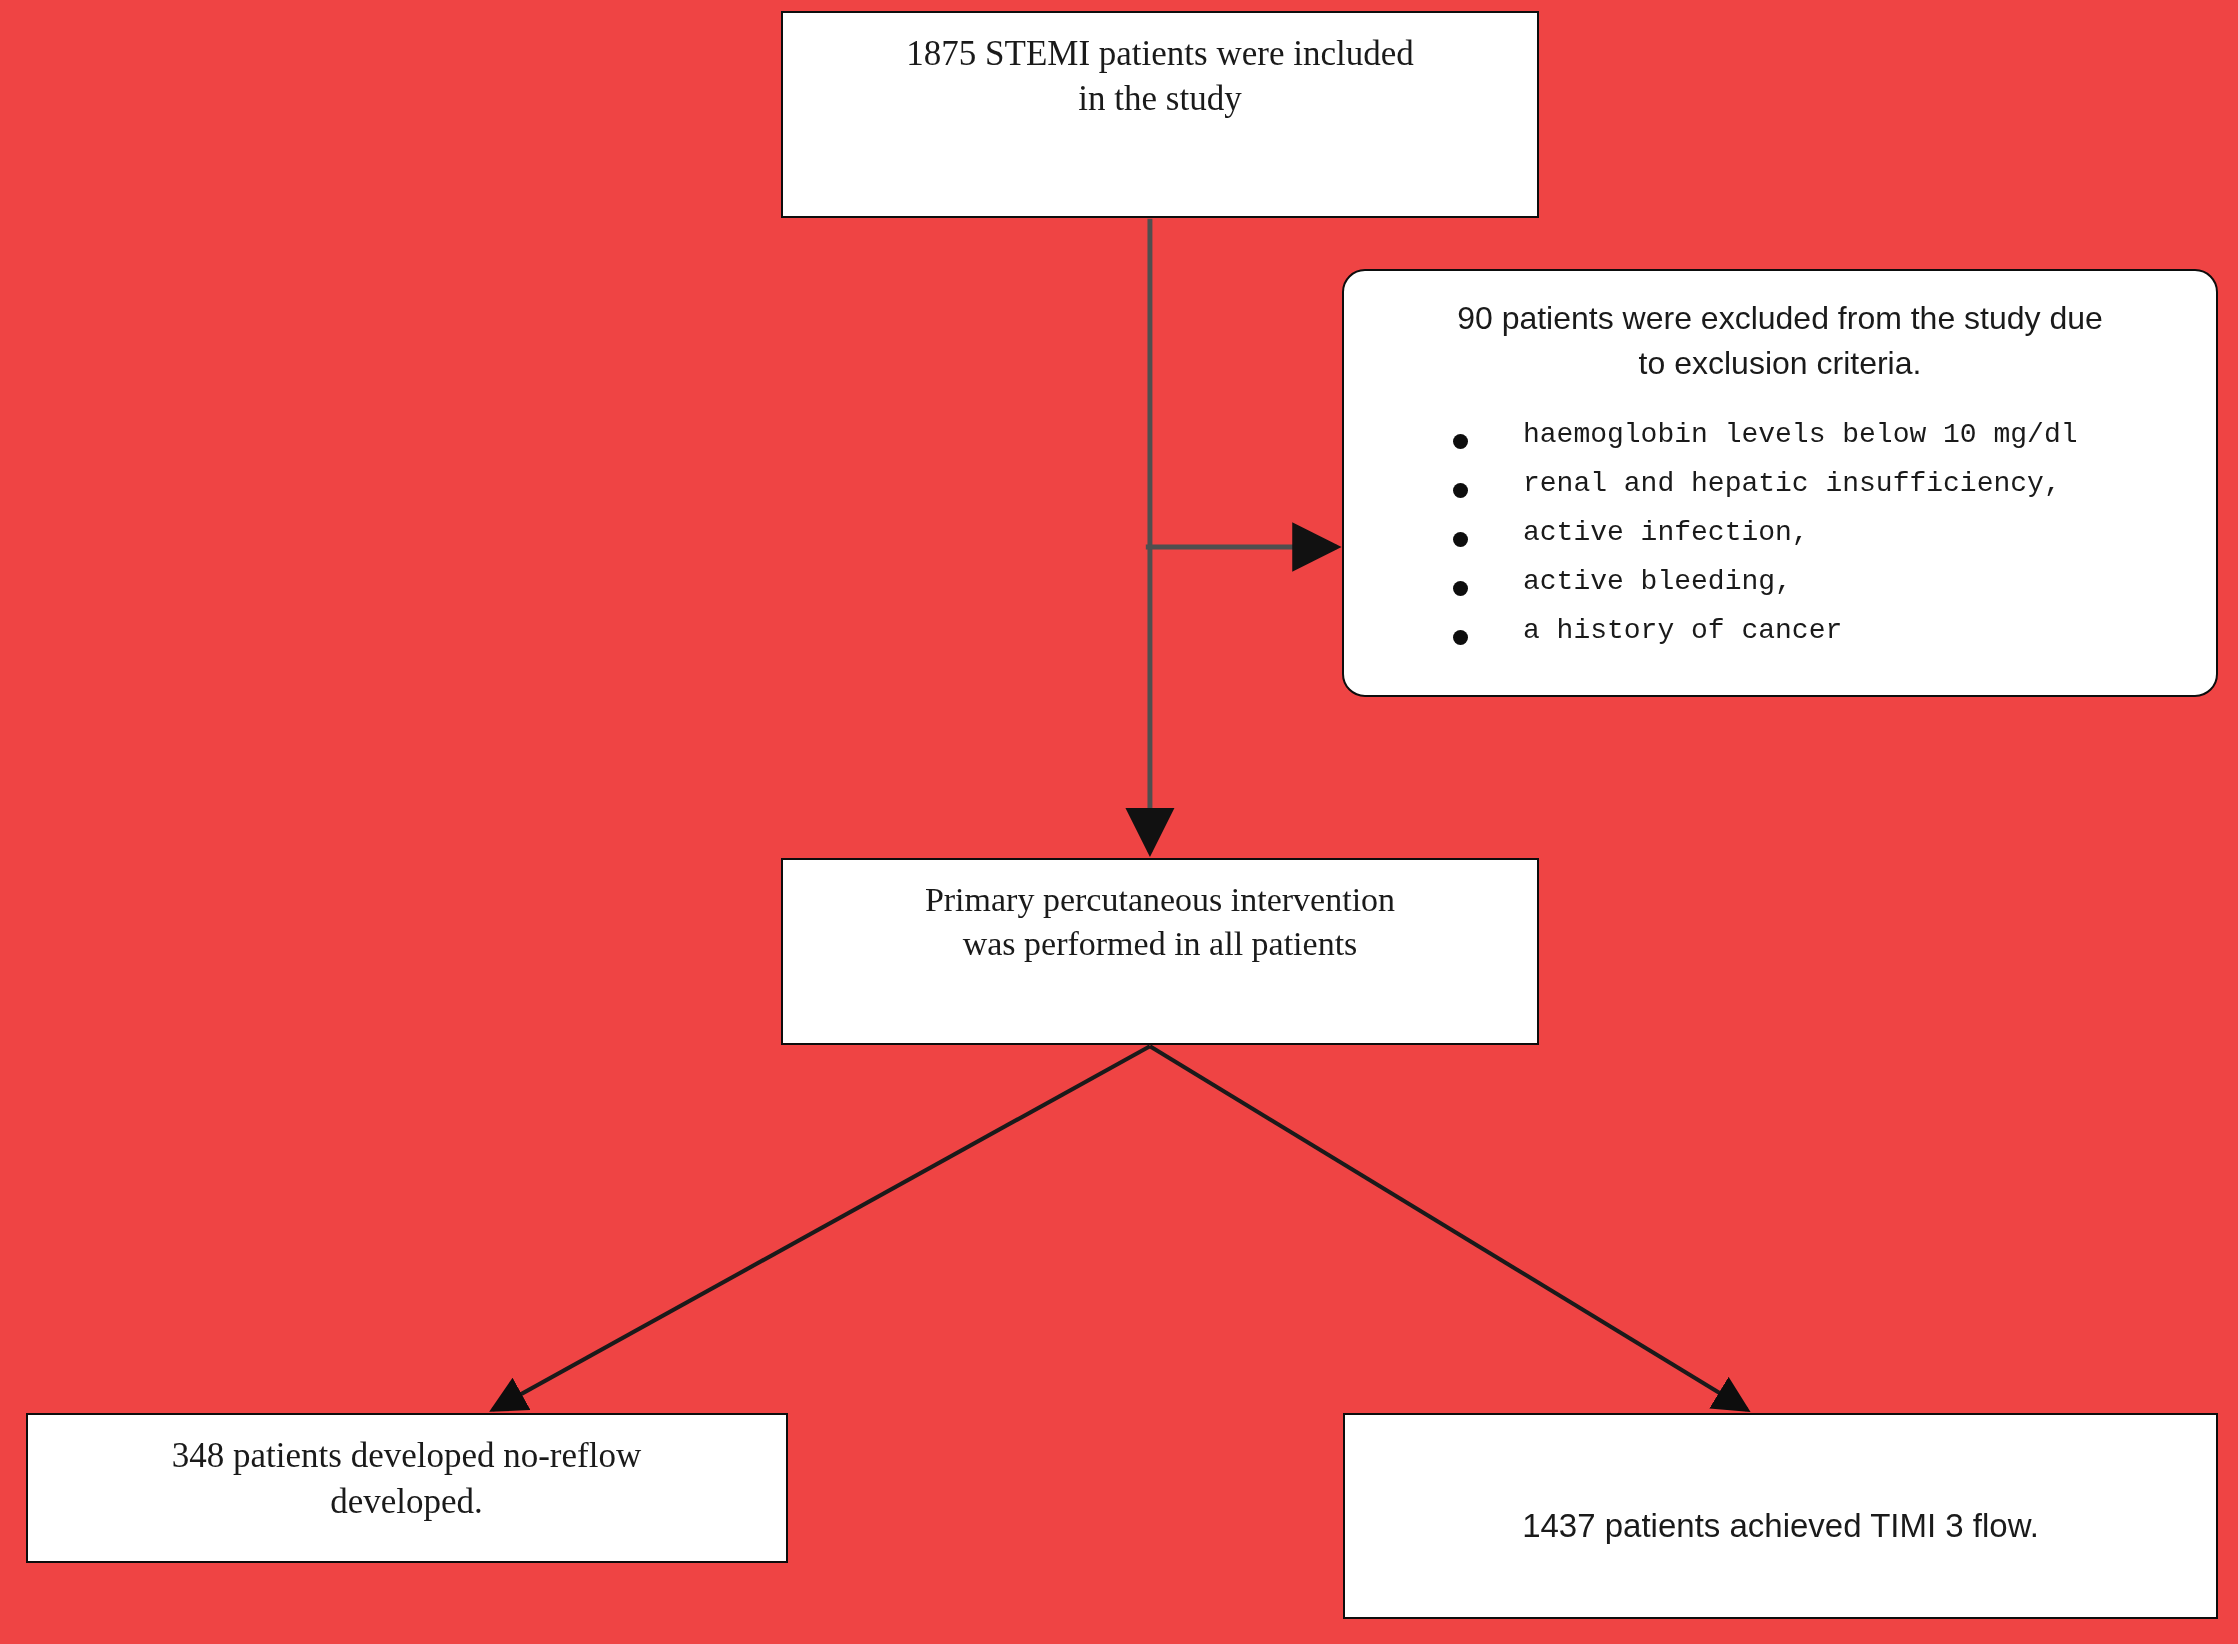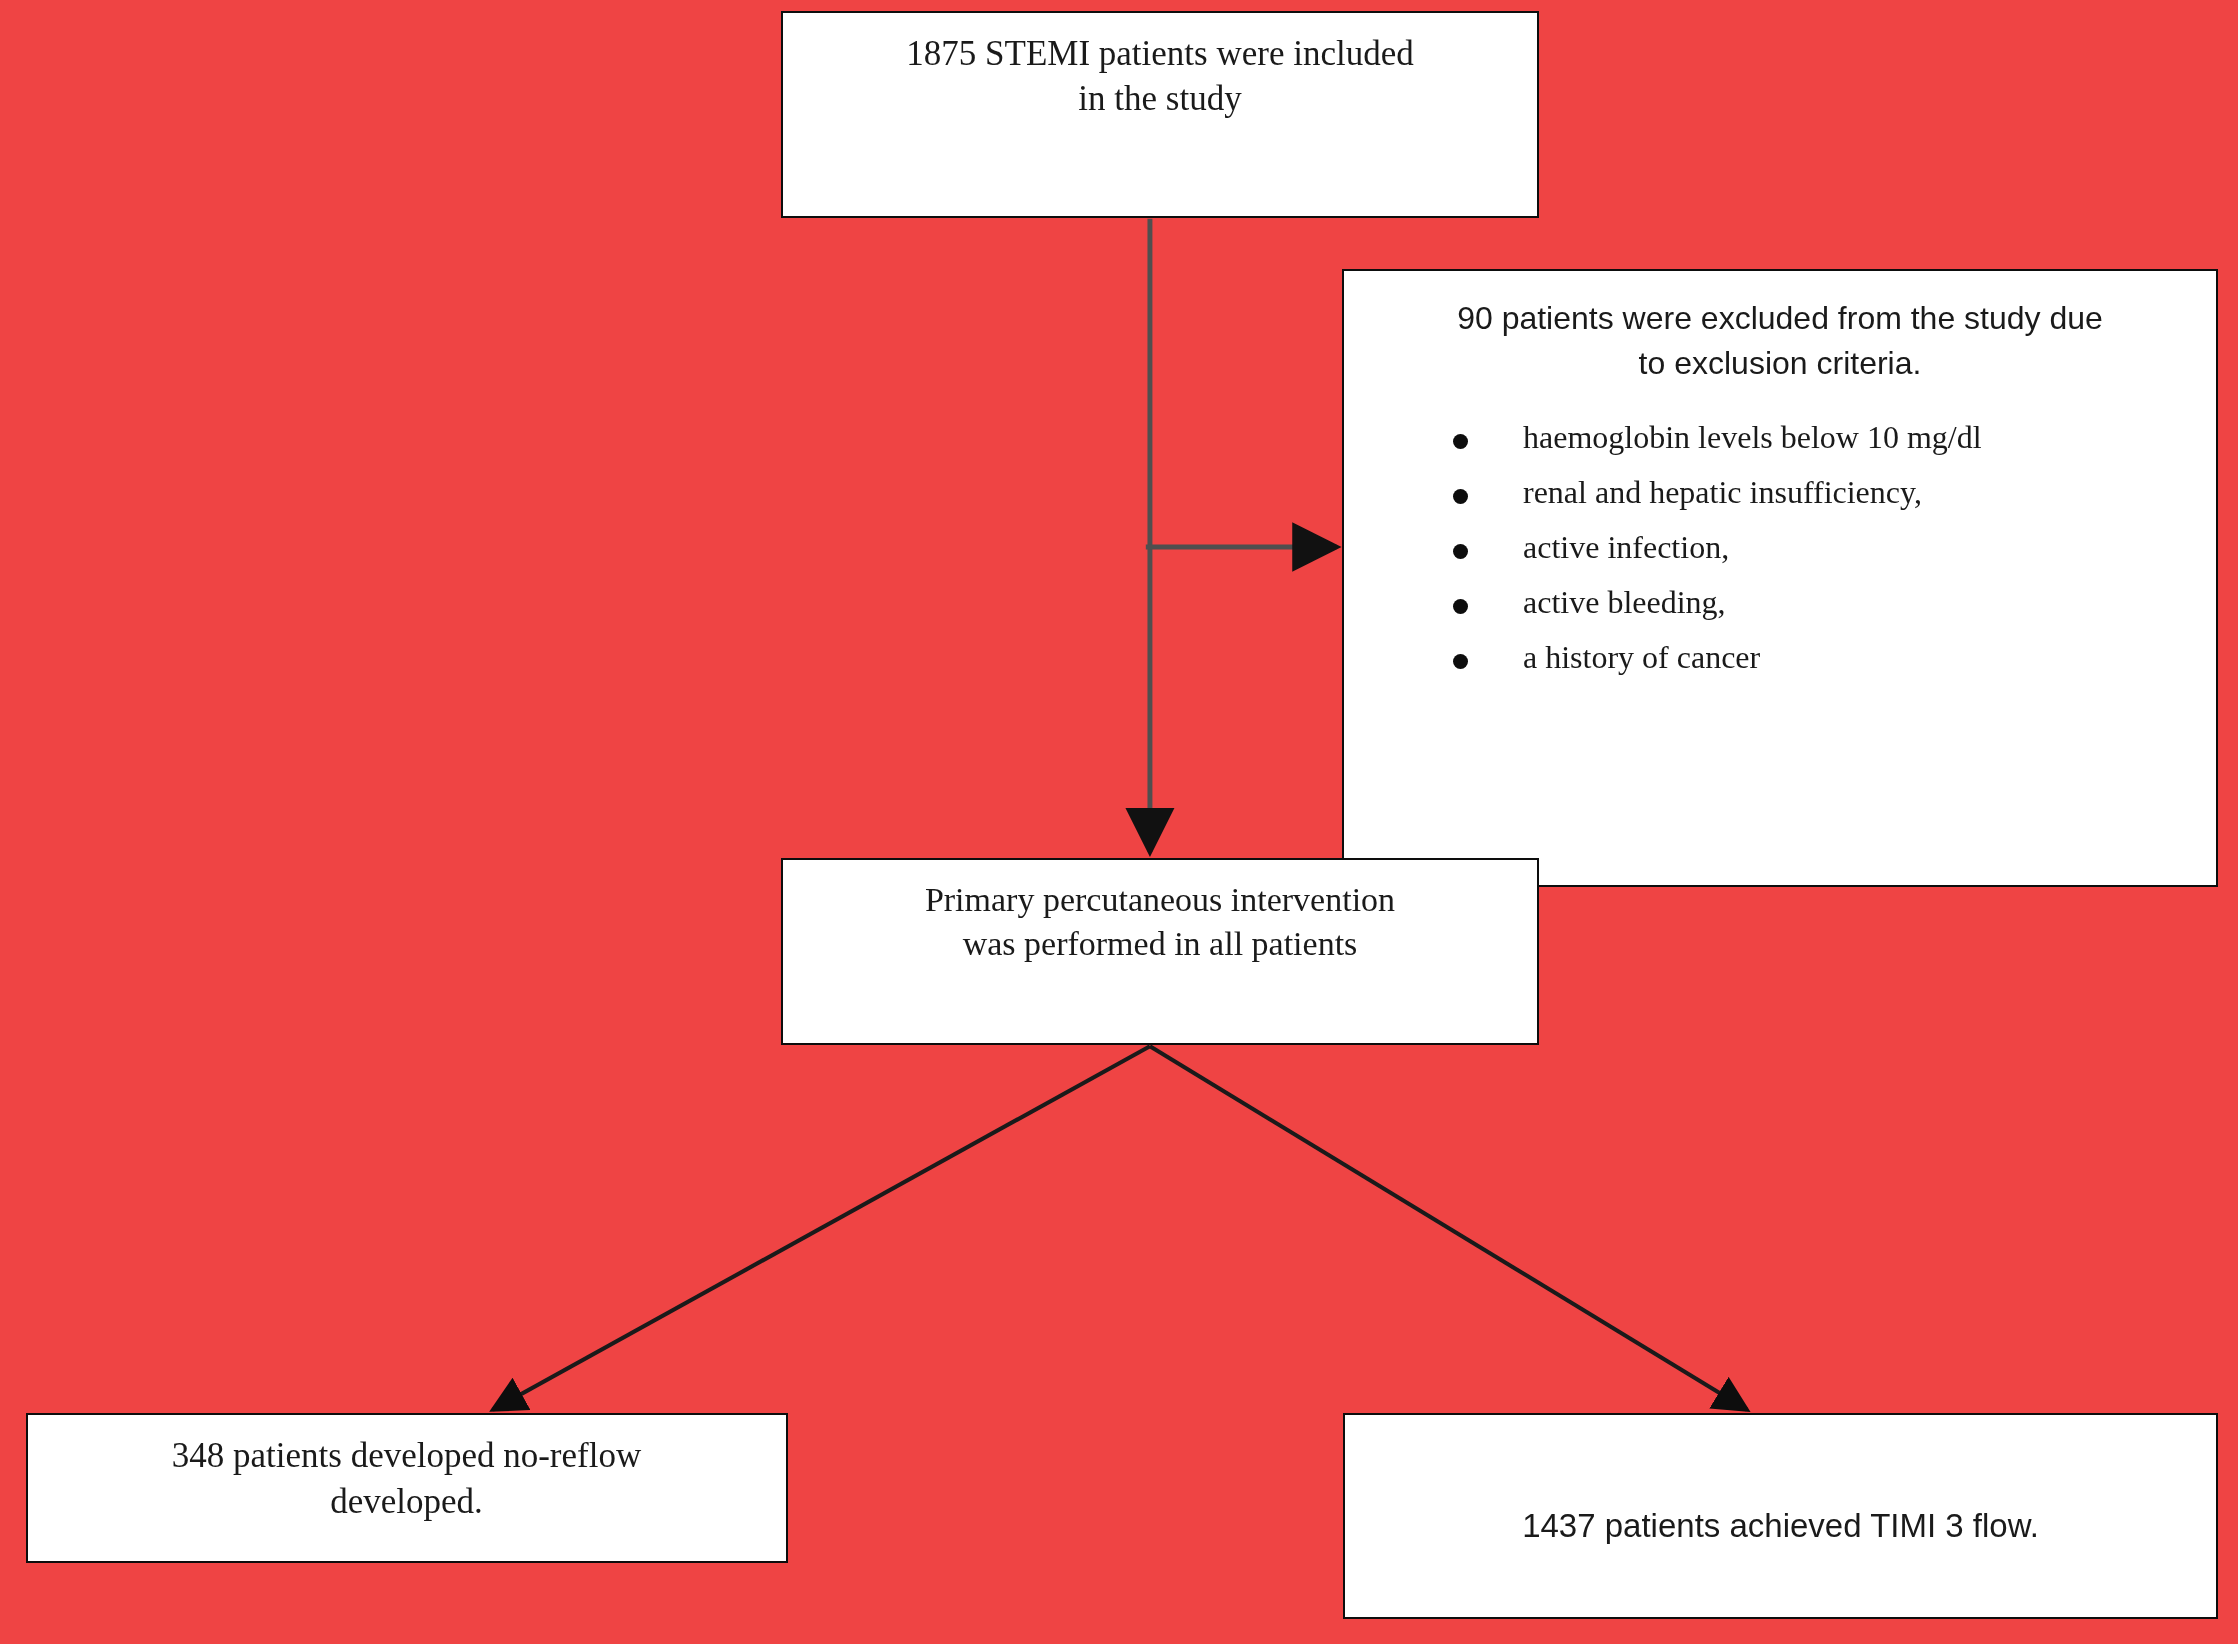--- a/index.html
+++ b/index.html
@@ -50,9 +50,10 @@
     left: 1342px;
     top: 269px;
     width: 876px;
-    height: 618px;
+    height: 428px;
     align-items: stretch;
     justify-content: flex-start;
+    border-radius: 23px;
   }
   #node-excluded .excl-head {
     font-family: "Liberation Sans", sans-serif;

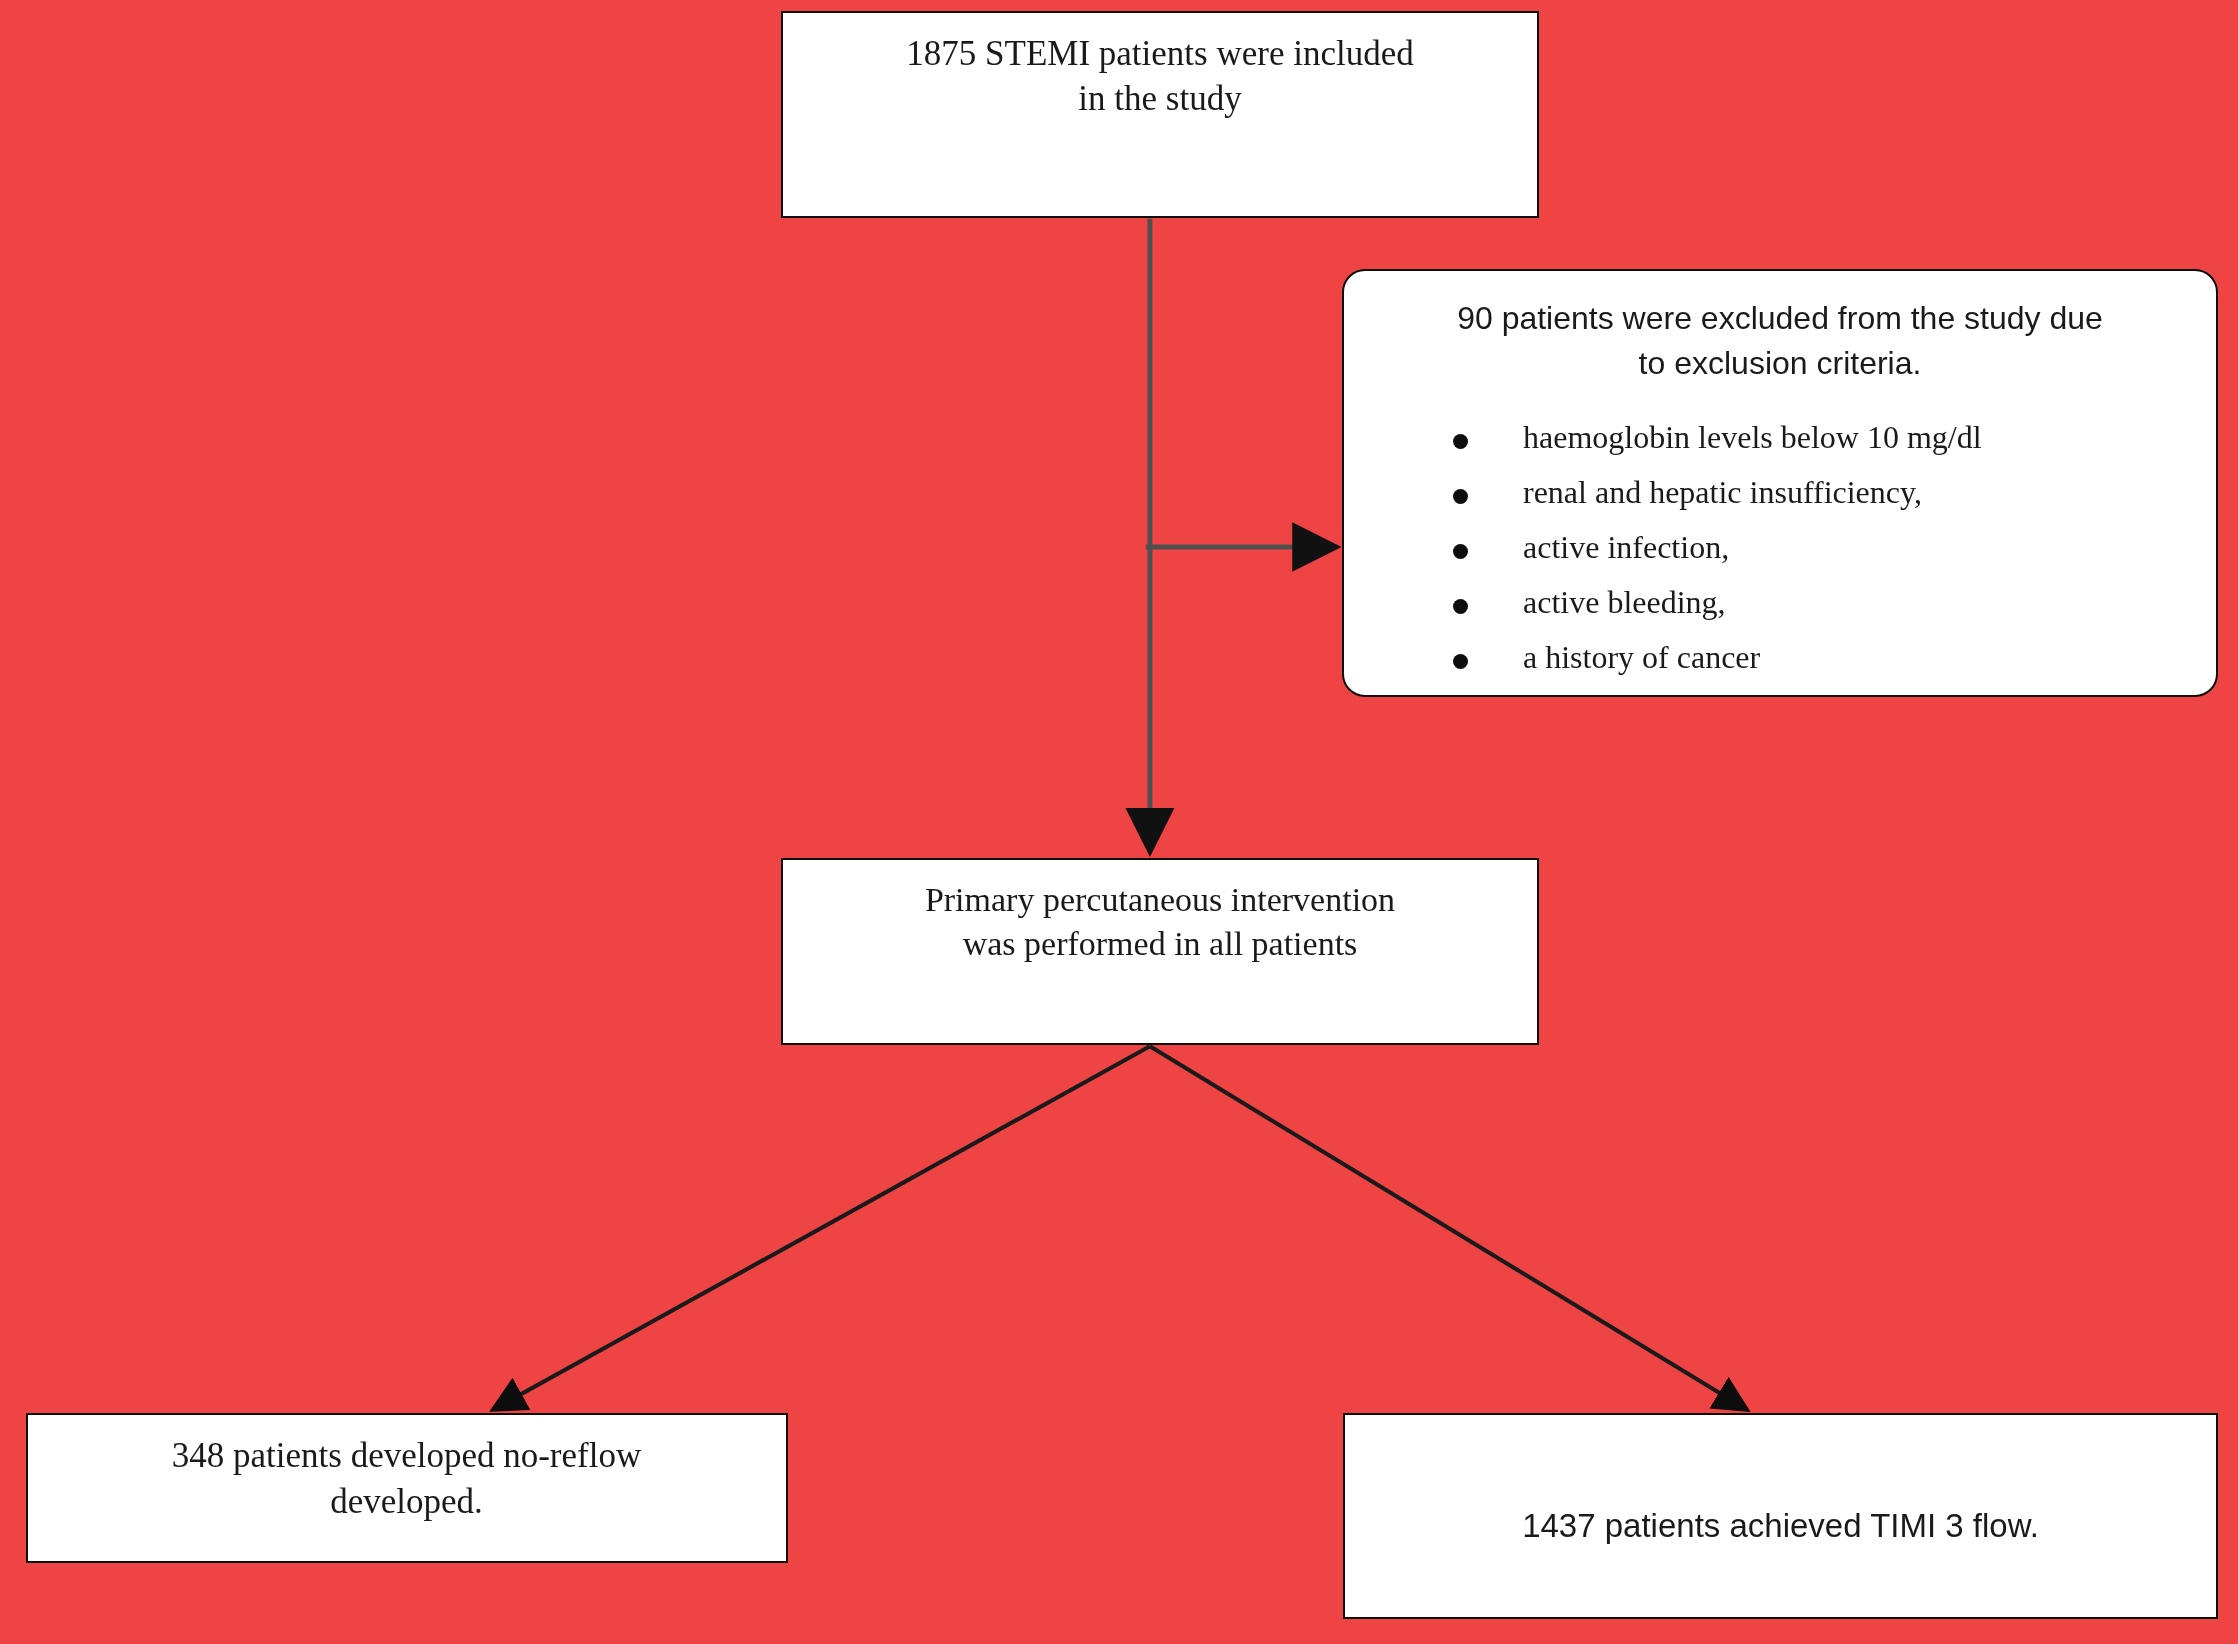--- a/index.html
+++ b/index.html
@@ -67,8 +67,8 @@
     list-style: none;
     margin: 0;
     padding: 33px 0 0 109px;
-    font-family: Liberation Serif, serif;
-    font-size: 32px;
+    font-family: Liberation Mono, monospace;
+    font-size: 28px;
     color: #1a1a1a;
   }
   #node-excluded .excl-list li {

